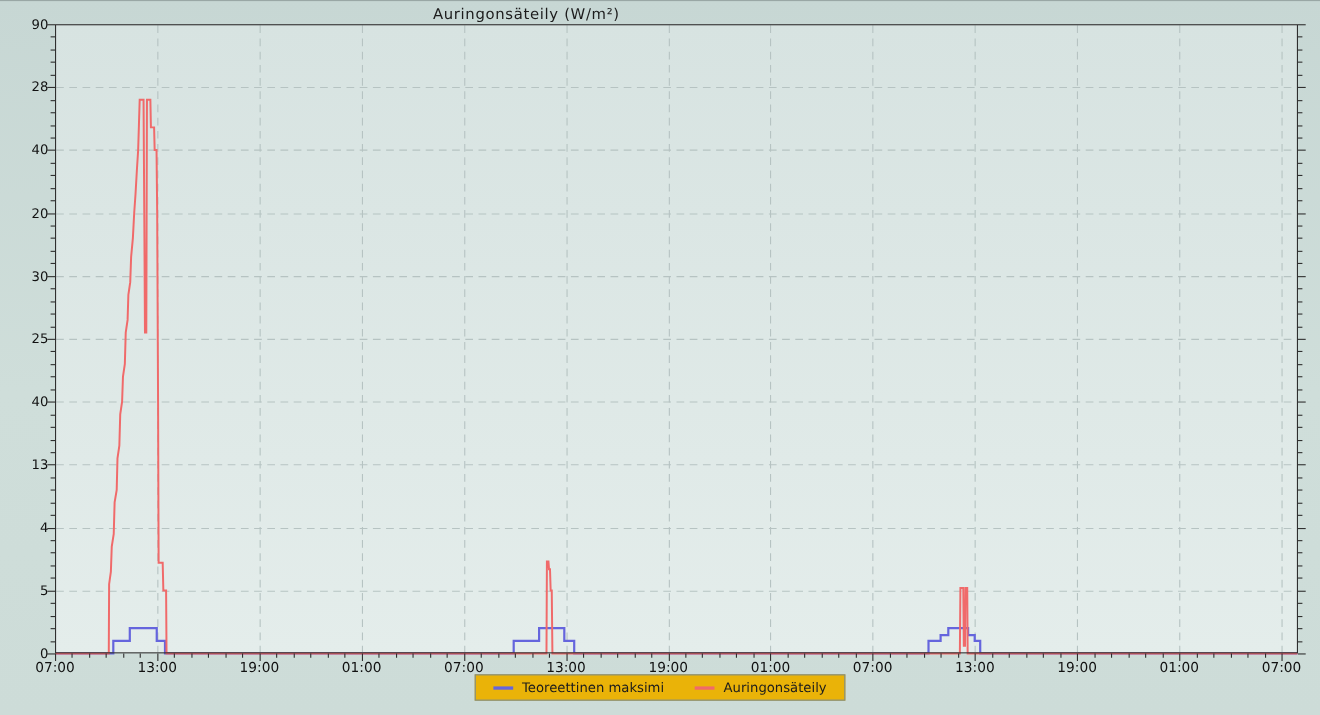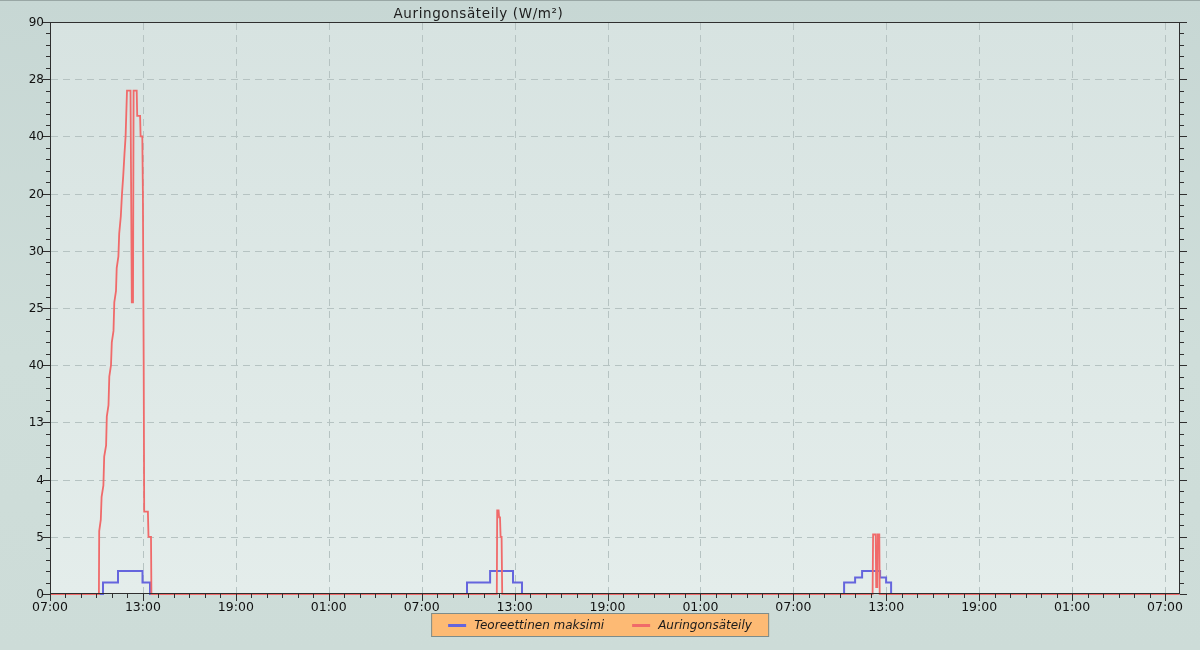--- a/index.html
+++ b/index.html
@@ -26,7 +26,7 @@
   .legend{
     position:absolute;top:613px;left:50%;transform:translateX(-50%);
     display:flex;align-items:center;gap:28px;
-    padding:4px 16px;border:1px solid #7d8c8a;background:#fdba74;font-style:italic;
+    padding:4px 16px;border:1px solid #7d8c8a;background:#eab308;
   }
   .legend-item{display:flex;align-items:center;gap:8px;}
   .legend-swatch{display:inline-block;width:18px;height:3px;}

